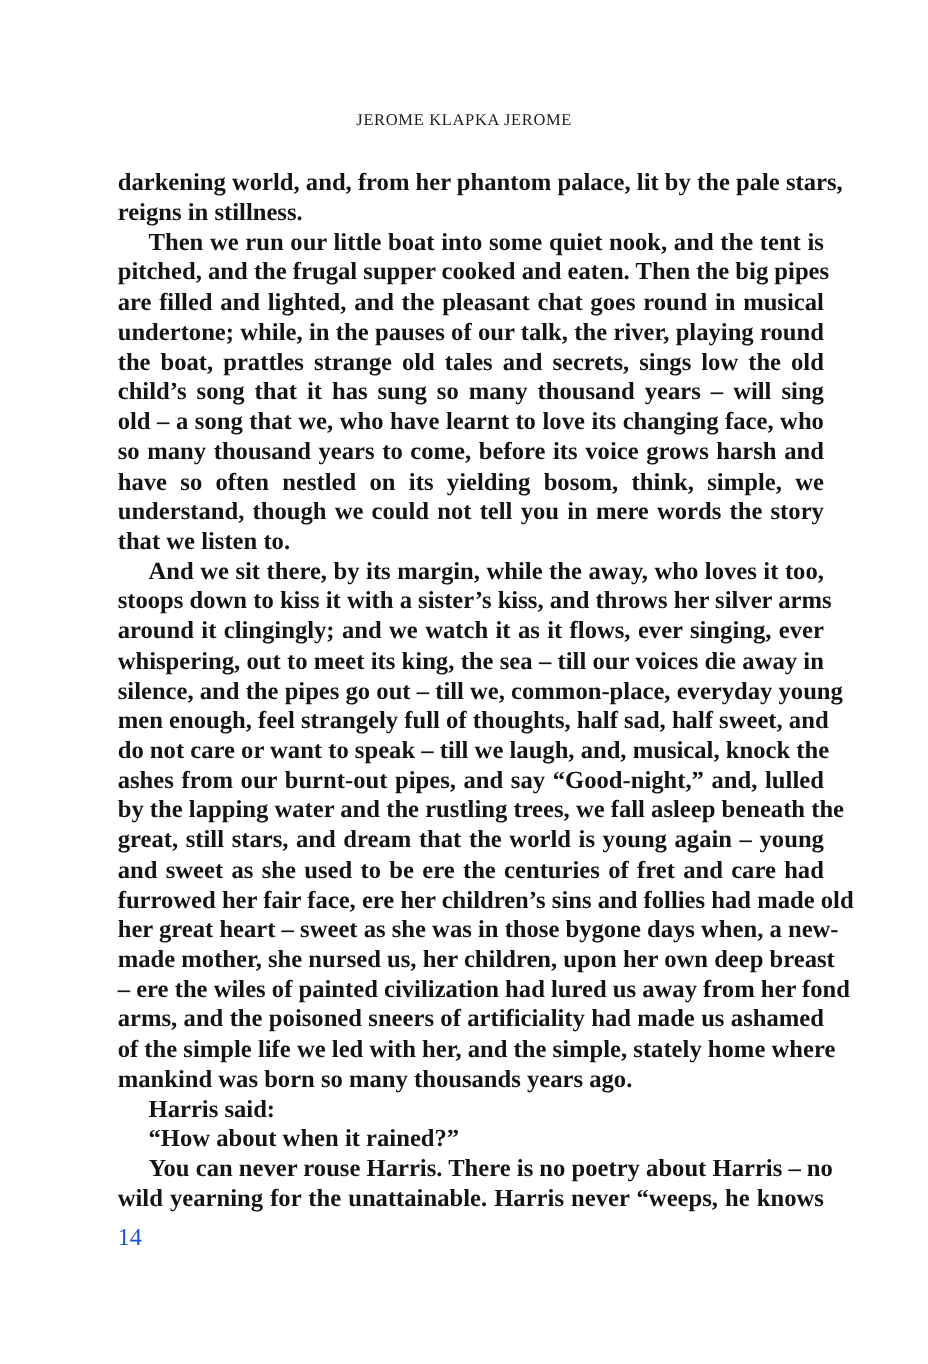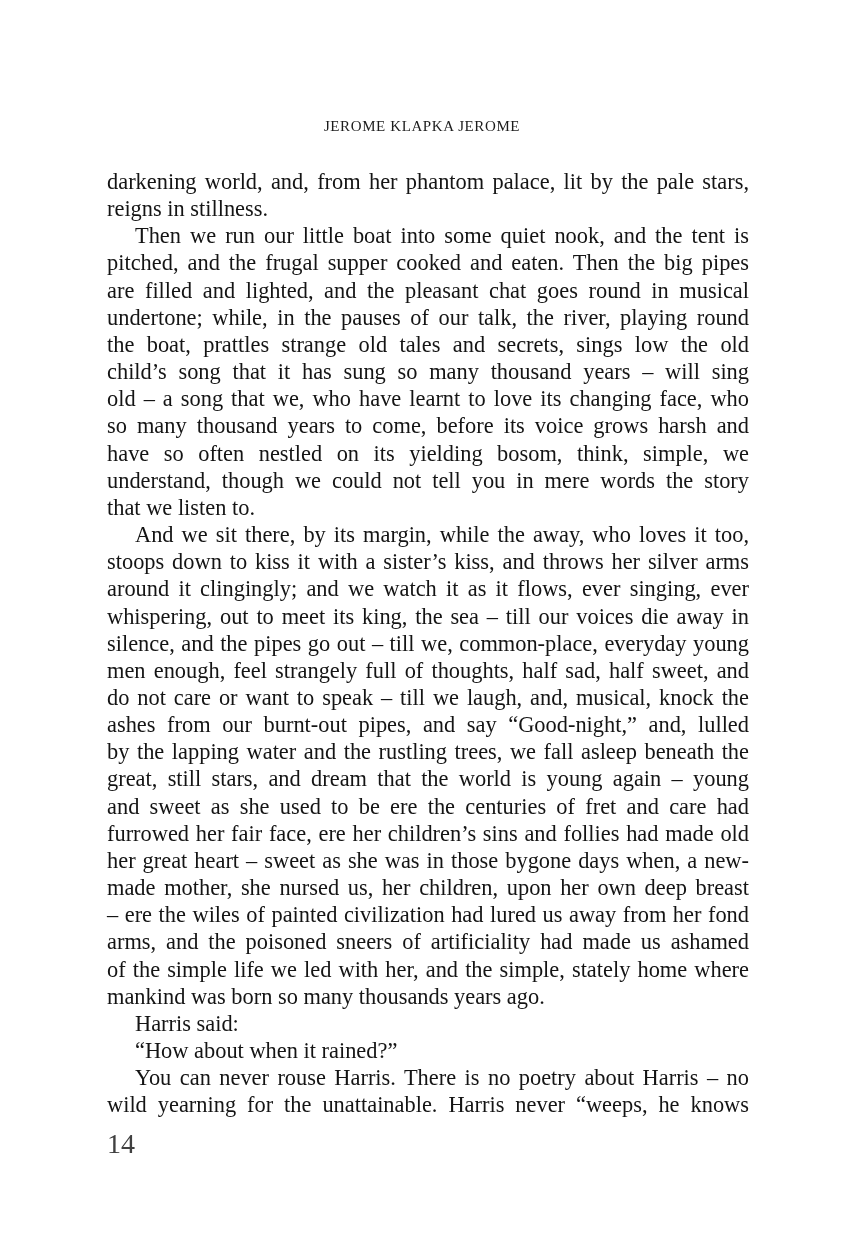--- a/index.html
+++ b/index.html
@@ -5,7 +5,7 @@
   html, body { margin: 0; padding: 0; background: #ffffff; }
   body { width: 844px; height: 1240px; position: relative; overflow: hidden; }
   .page {
-    position: absolute; left: 0; top: 16px; width: 844px; height: 980px;
+    position: absolute; left: 0; top: 0; width: 844px; height: 980px;
     background: #ffffff; color: #1a1a1a;
     font-family: "Liberation Serif", "DejaVu Serif", serif;
   }

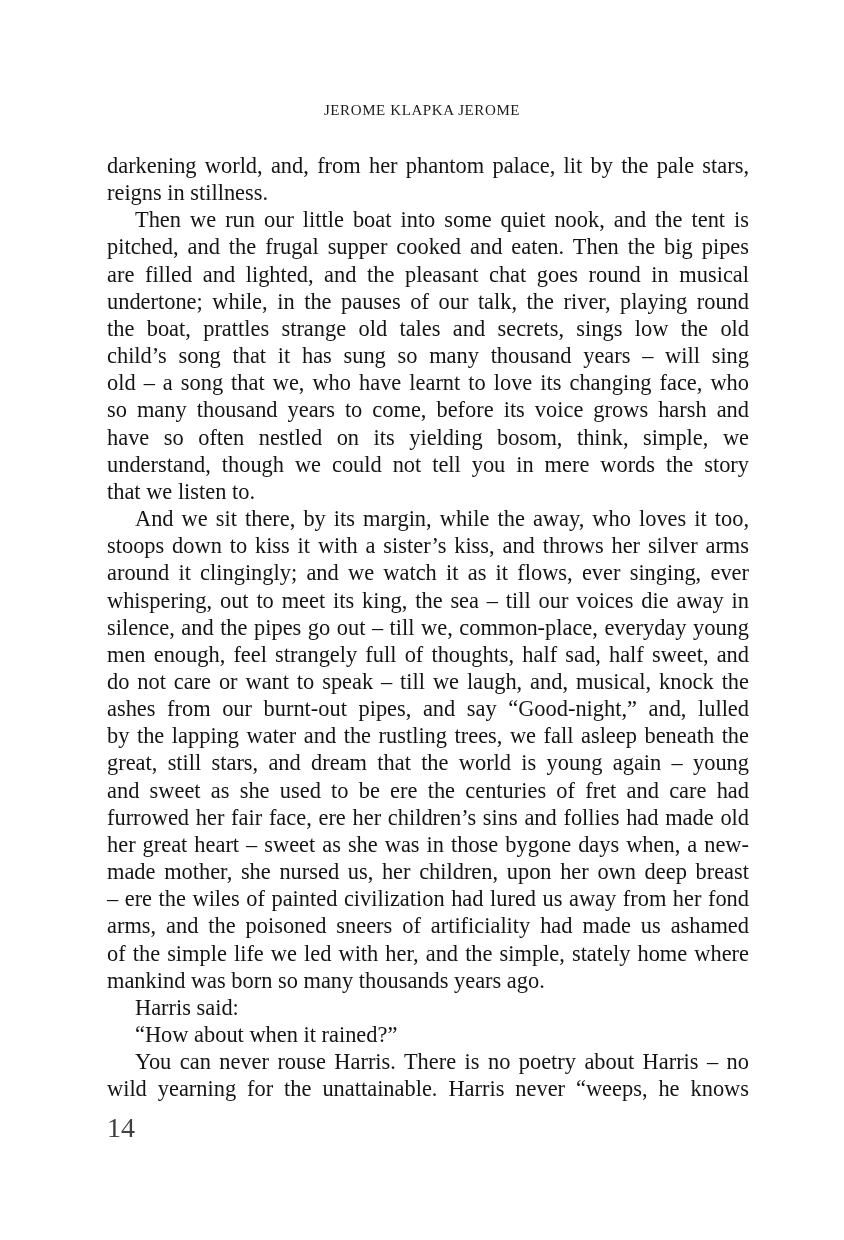--- a/index.html
+++ b/index.html
@@ -19,7 +19,7 @@
     font-size: 22.4px; line-height: 27.15px; color: #141414;
   }
   .text-block p { margin: 0; text-align: justify; text-align-last: left; }
-  .line { display: block; text-align: justify; text-align-last: justify; white-space: nowrap; }
+  .line { display: block; text-align: justify; text-align-last: justify; white-space: nowrap; font-weight: bold; }
   .line.last { text-align-last: left; }
   .page-number {
     position: absolute; left: 107px; top: 1112px;

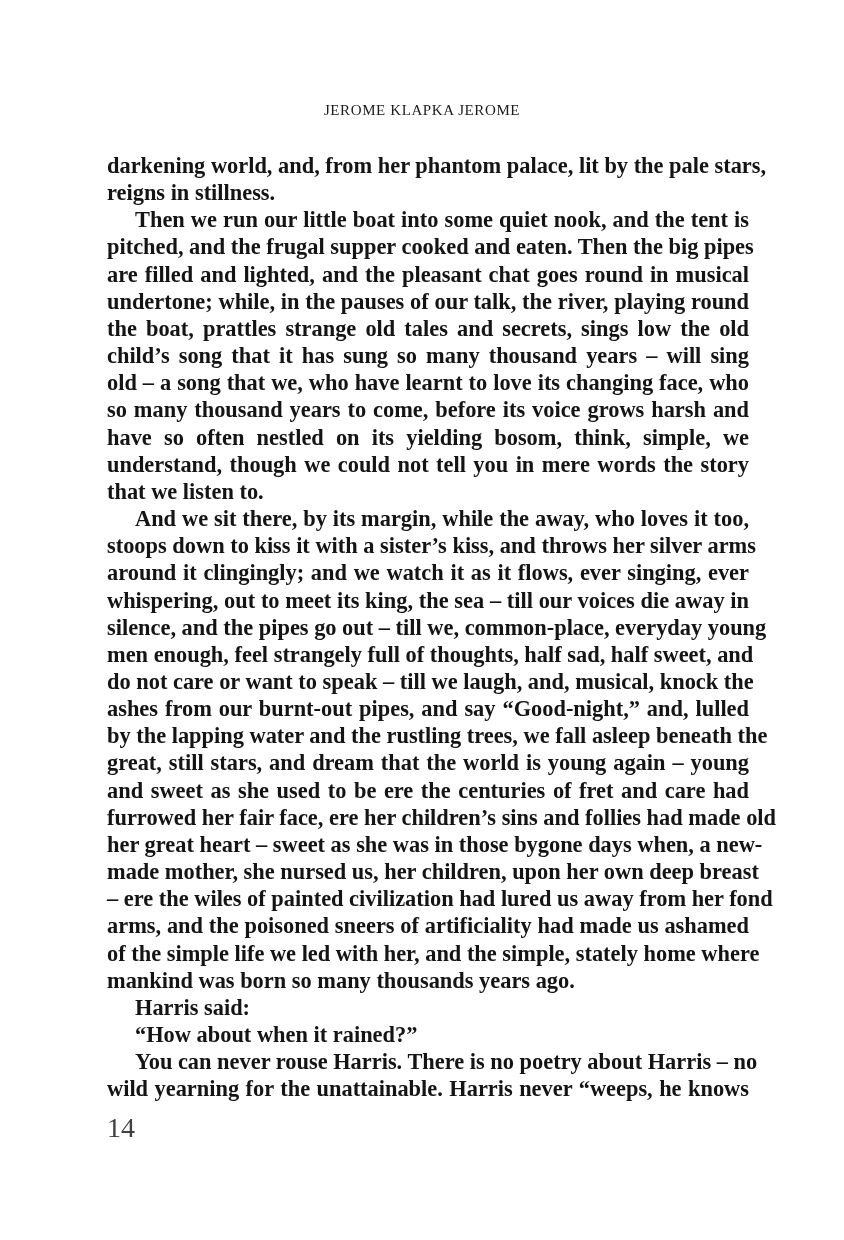--- a/index.html
+++ b/index.html
@@ -23,7 +23,7 @@
   .line.last { text-align-last: left; }
   .page-number {
     position: absolute; left: 107px; top: 1112px;
-    font-size: 28px; color: #404040;
+    font-size: 22px; color: #1d4ed8;
   }
 </style>
 </head>

